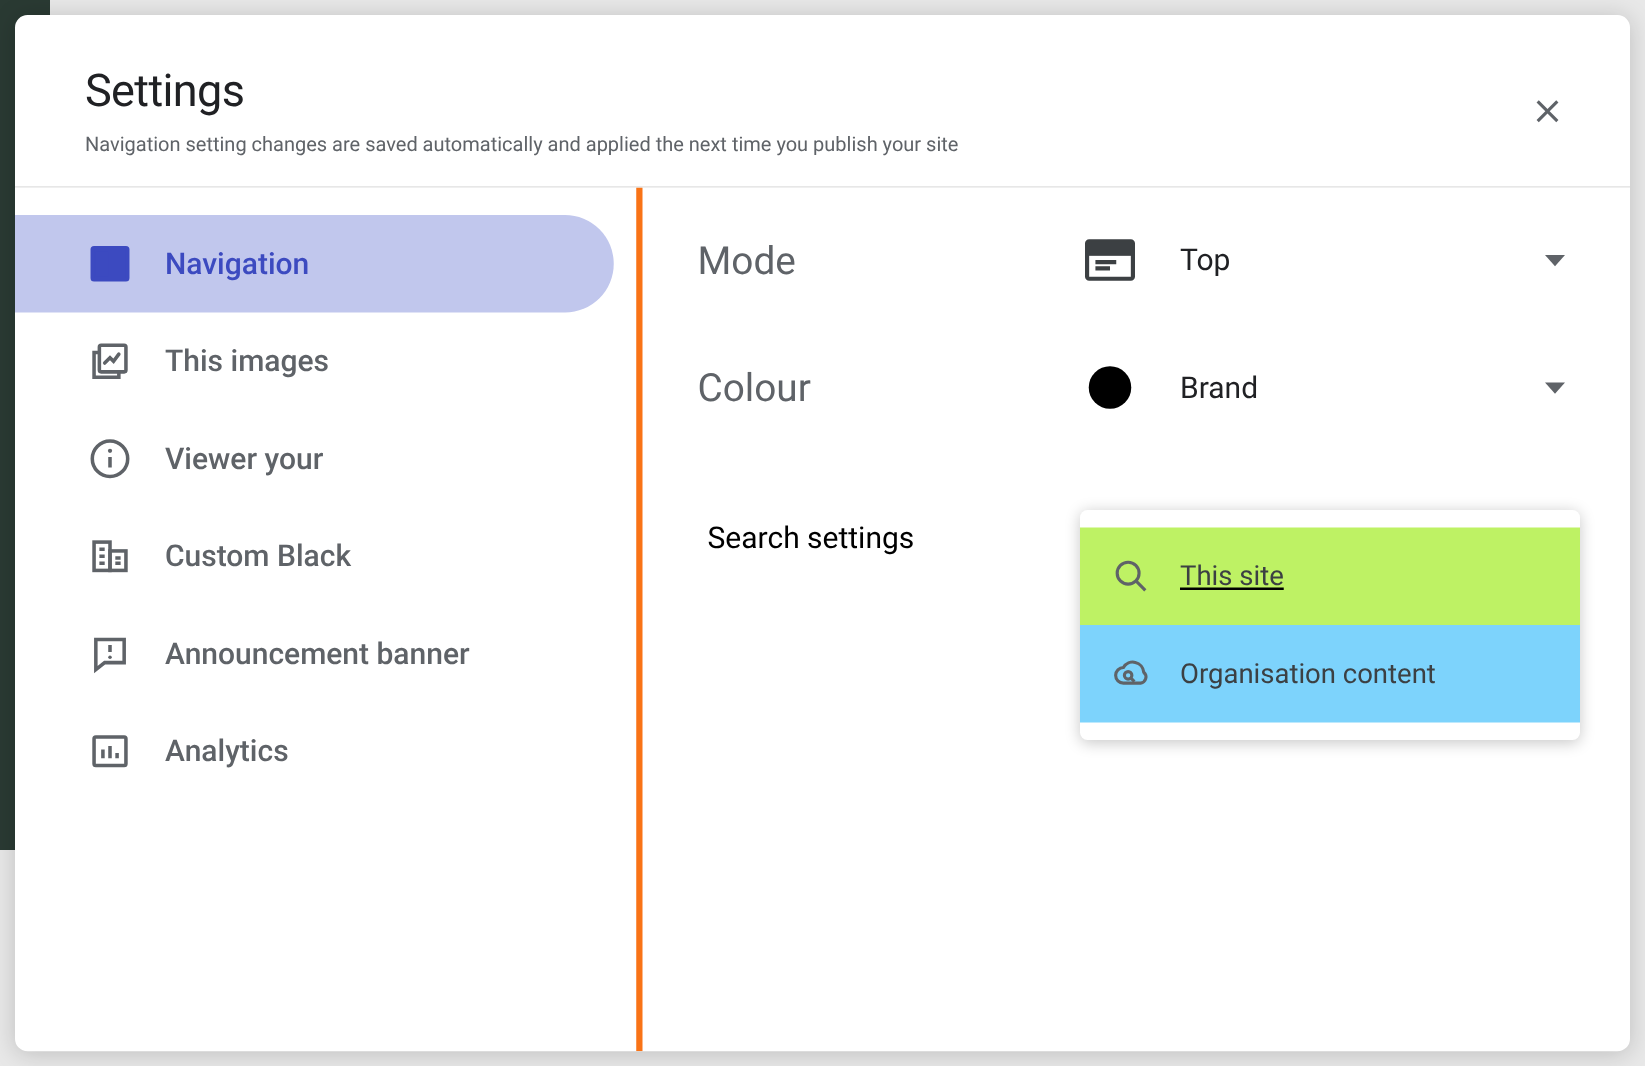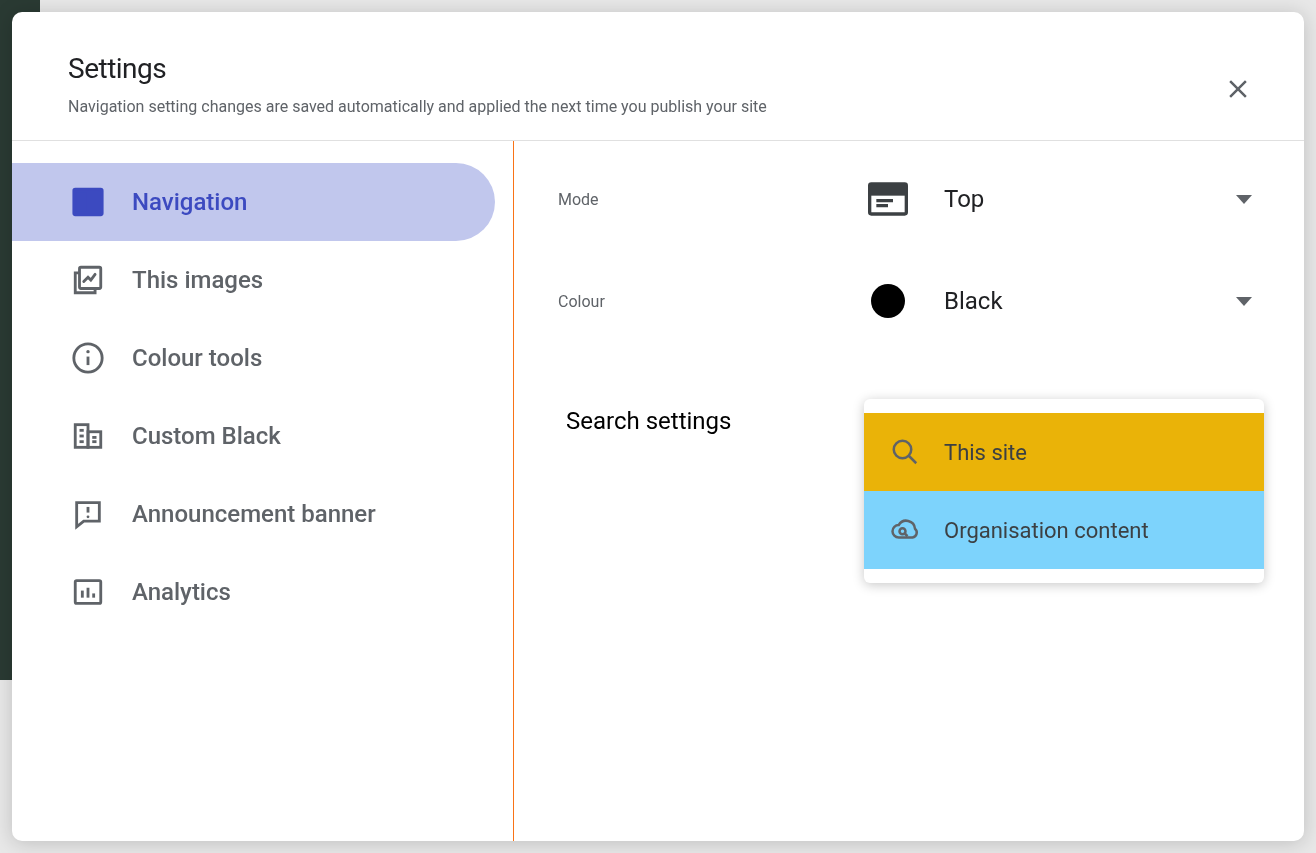--- a/index.html
+++ b/index.html
@@ -38,7 +38,7 @@
       border-bottom: 1px solid #e0e0e0;
     }
     .dialog-title {
-      font-size: 28px;
+      font-size: 36px;
       font-weight: 400;
       color: #202124;
       letter-spacing: -0.5px;

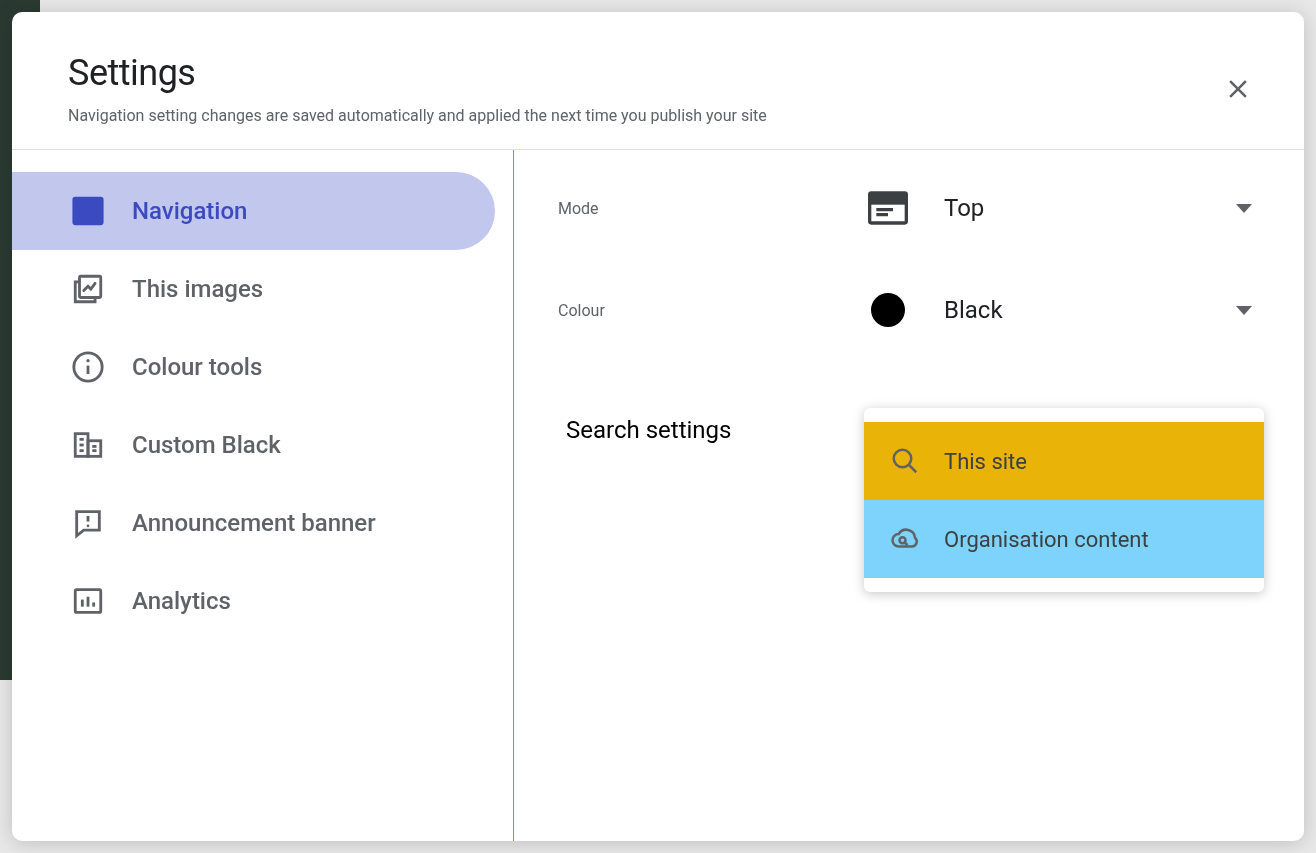--- a/index.html
+++ b/index.html
@@ -73,7 +73,7 @@
     
     .sidebar {
       width: 502px;
-      border-right: 1px solid #f97316;
+      border-right: 5px solid #f97316;
       padding-top: 22px;
     }
     .sidebar-item {

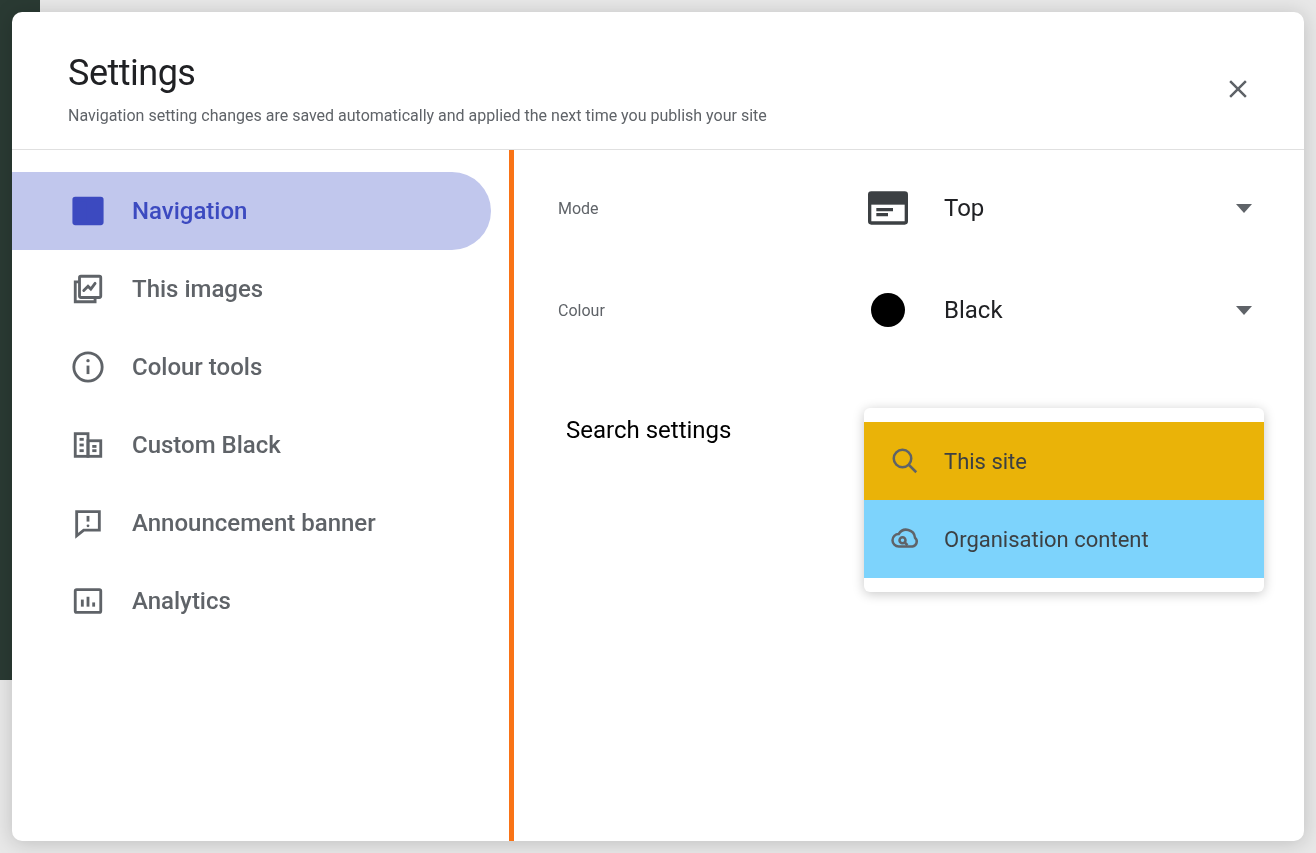--- a/index.html
+++ b/index.html
@@ -120,7 +120,7 @@
     }
     .setting-label {
       width: 310px;
-      font-size: 16px;
+      font-size: 31px;
       color: #5f6368;
       padding-left: 4px;
     }

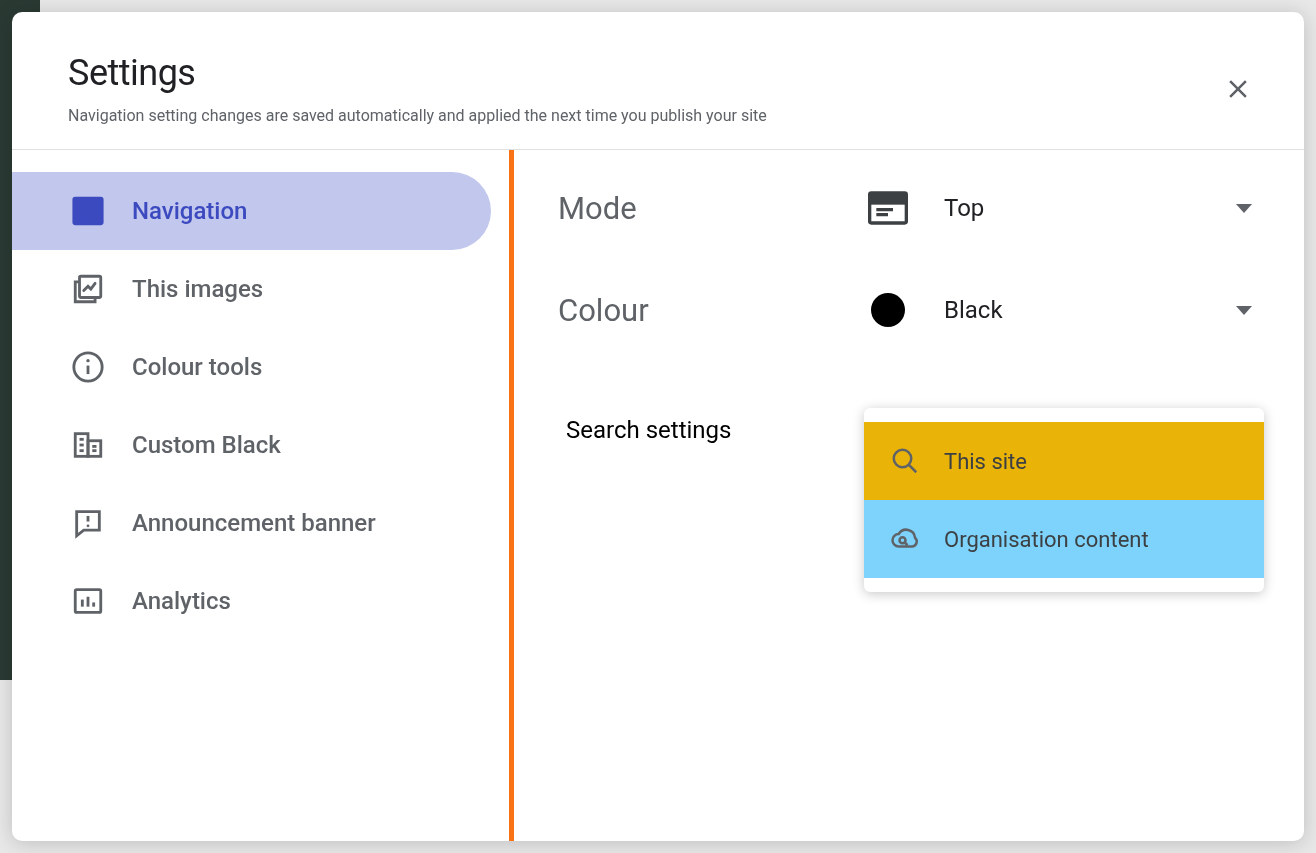--- a/index.html
+++ b/index.html
@@ -326,7 +326,7 @@
           <span class="control-icon">
             <span class="color-swatch"></span>
           </span>
-          <span class="control-text">Black</span>
+          <span class="control-text">Brand</span>
           <span class="dropdown-caret"></span>
         </div>
       </div>

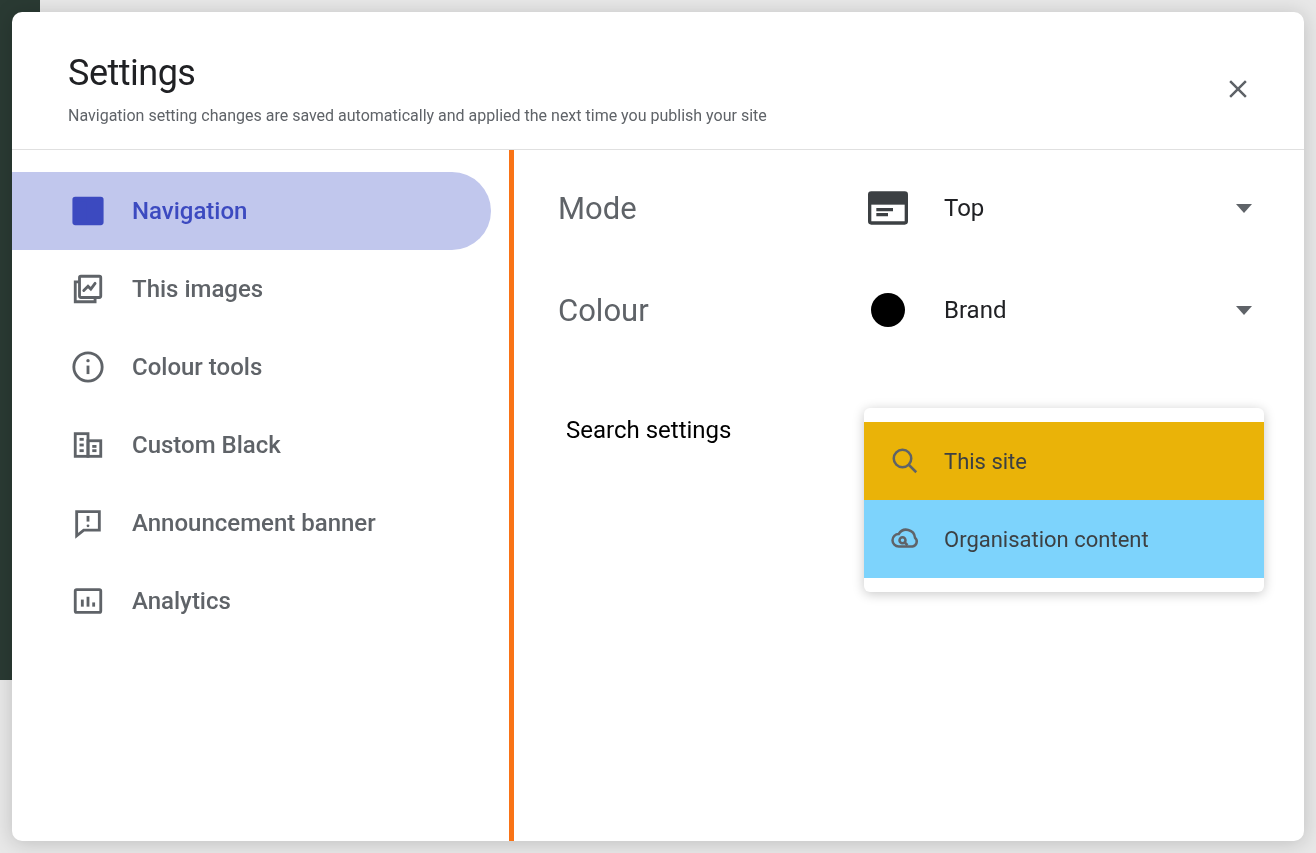--- a/index.html
+++ b/index.html
@@ -259,7 +259,7 @@
               <circle cx="12" cy="7.5" r="1.2" fill="#5f6368" stroke="none"></circle>
             </svg>
         </span>
-        <span class="label">Colour tools</span>
+        <span class="label">Viewer your</span>
       </div>
 
       <div class="sidebar-item">

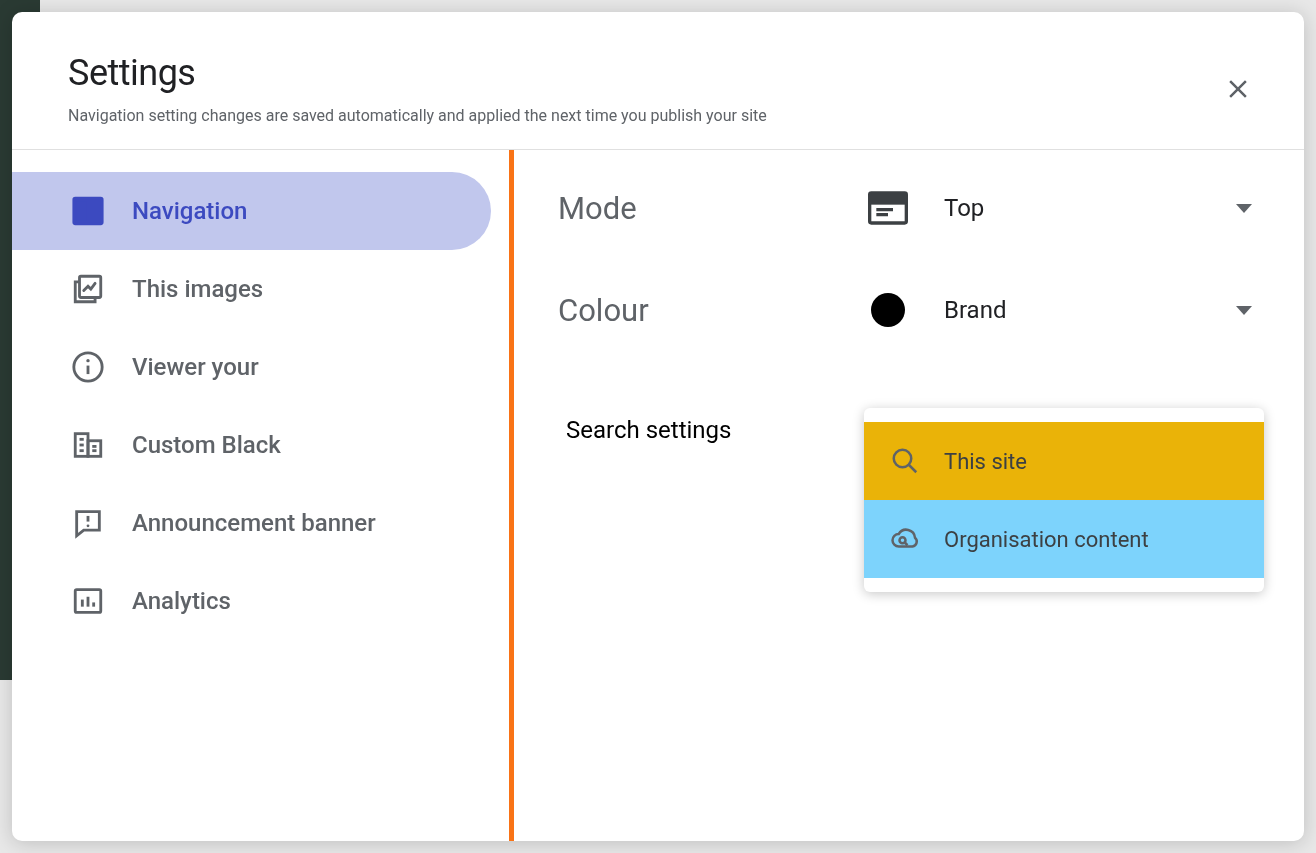--- a/index.html
+++ b/index.html
@@ -191,7 +191,7 @@
       padding-left: 24px;
       cursor: pointer;
     }
-    .menu-item.selected { background: #eab308; }
+    .menu-item.selected { background: #bef264; text-decoration: underline; }
     .menu-item.hover { background: #7dd3fc; }
     .menu-item .menu-icon {
       width: 34px;

